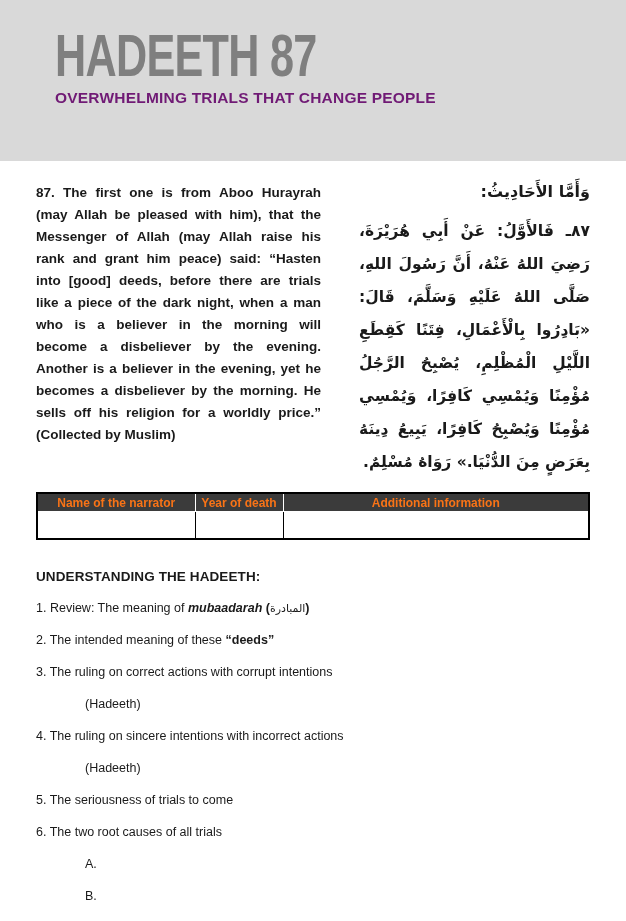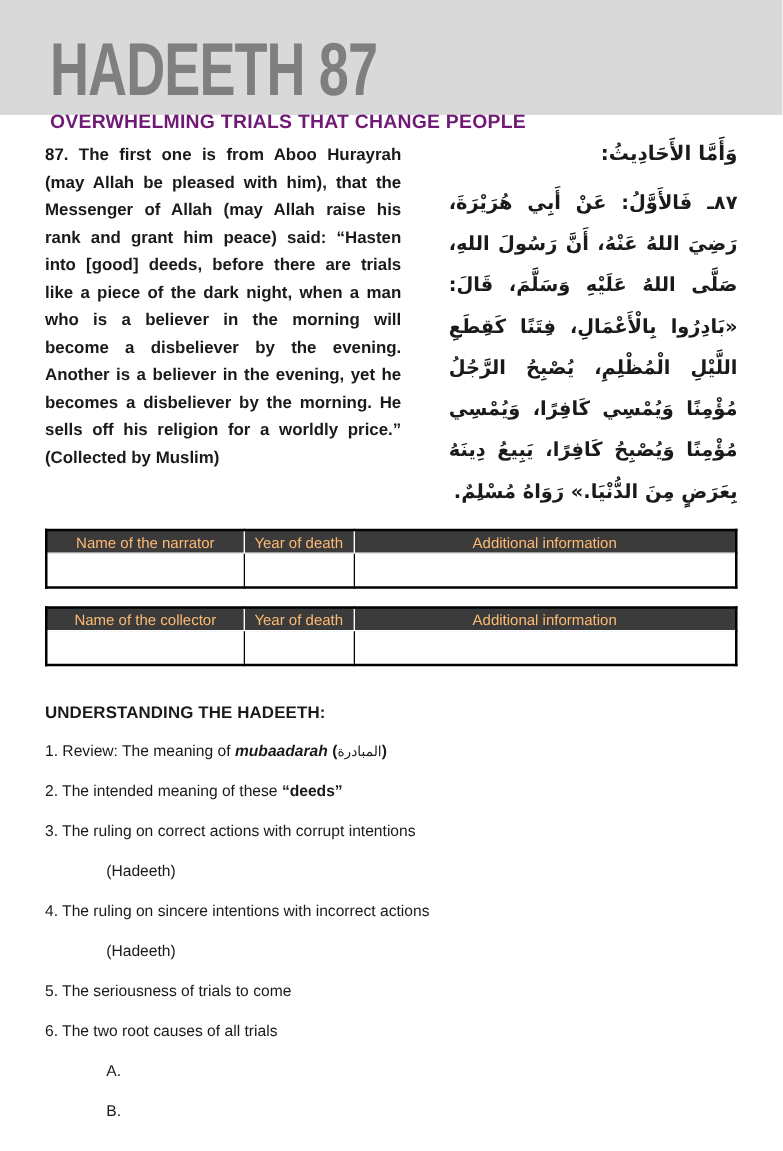--- a/index.html
+++ b/index.html
@@ -8,7 +8,7 @@
     font-family:"Liberation Sans",sans-serif;color:#1a1a1a;position:relative;
   }
   
-  .band{background:#d9d9d9;height:92px;padding:0 40px;box-sizing:border-box;}
+  .band{background:#d9d9d9;height:161px;padding:0 55px;box-sizing:border-box;}
   .title{
     display:inline-block;margin-top:30px;font-size:60px;line-height:52px;
     font-weight:800;color:#7f7f7f;letter-spacing:-1px;white-space:nowrap;

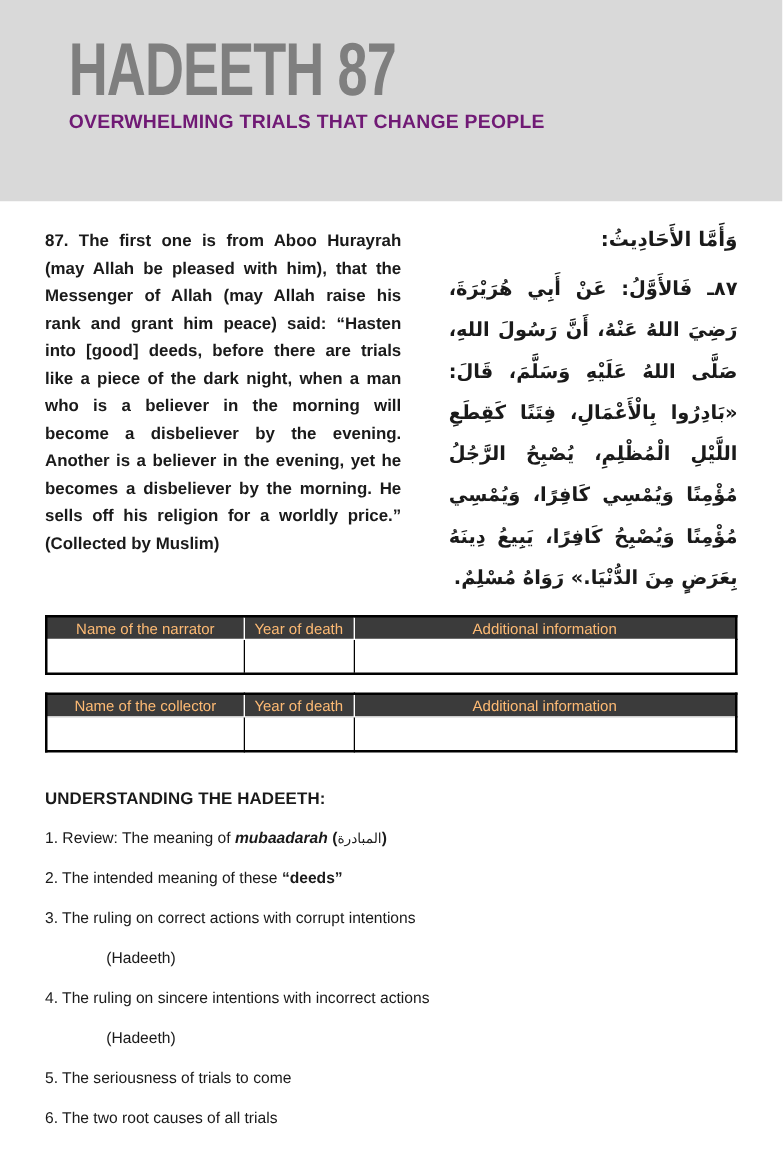--- a/index.html
+++ b/index.html
@@ -44,7 +44,7 @@
   .t1{margin-top:13px;}
   .t2{margin-top:14px;}
   .fill-table th{
-    background:#3b3b3b;color:#fdba74;font-size:12px;font-weight:400;
+    background:#3b3b3b;color:#f97316;font-size:12px;font-weight:700;
     padding:1px 4px;height:15px;border:1px solid #fff;text-align:center;
   }
   .fill-table td{

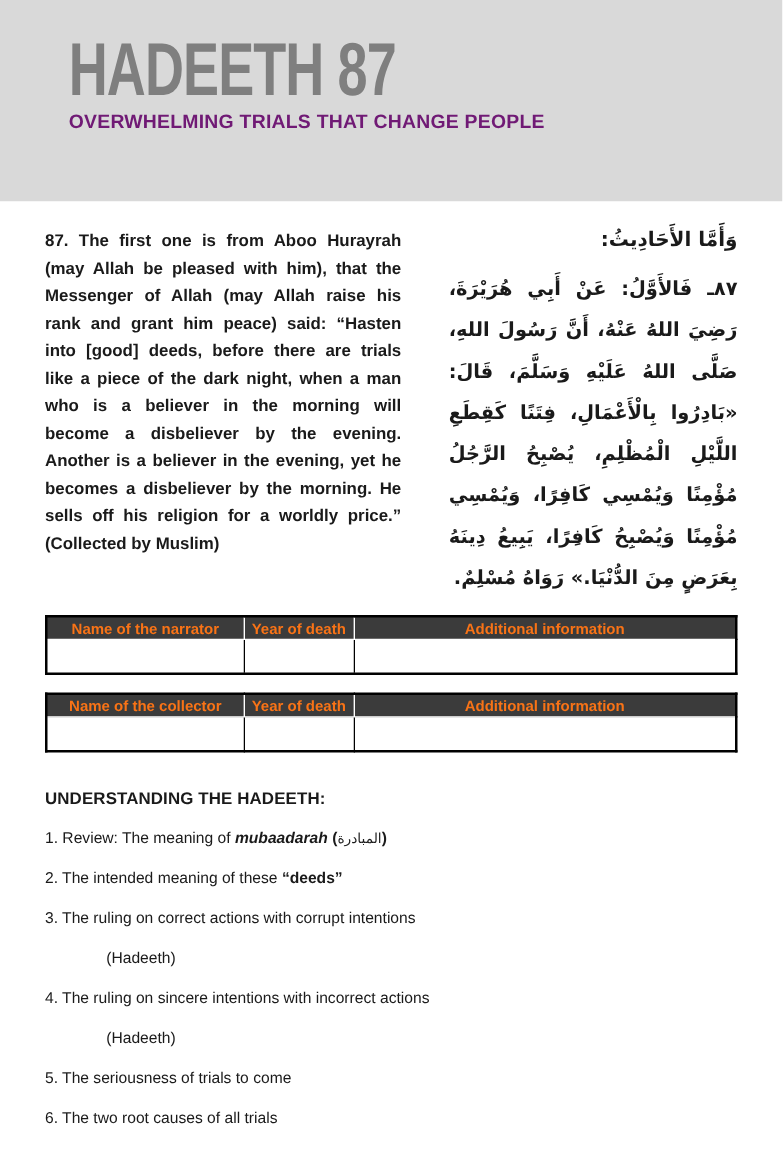--- a/index.html
+++ b/index.html
@@ -99,25 +99,6 @@
   </tbody>
     </table>
 
-  <table class="fill-table t2">
-    <colgroup>
-        <col class="c-name">
-        <col class="c-year">
-        <col class="c-info">
-      </colgroup>
-    <tbody>
-        <tr>
-      <th>Name of the collector</th>
-      <th>Year of death</th>
-      <th>Additional information</th>
-    </tr>
-    <tr>
-      <td></td>
-      <td></td>
-      <td></td>
-    </tr>
-  </tbody>
-    </table>
 
   <p class="und-heading">UNDERSTANDING THE HADEETH:</p>
 

